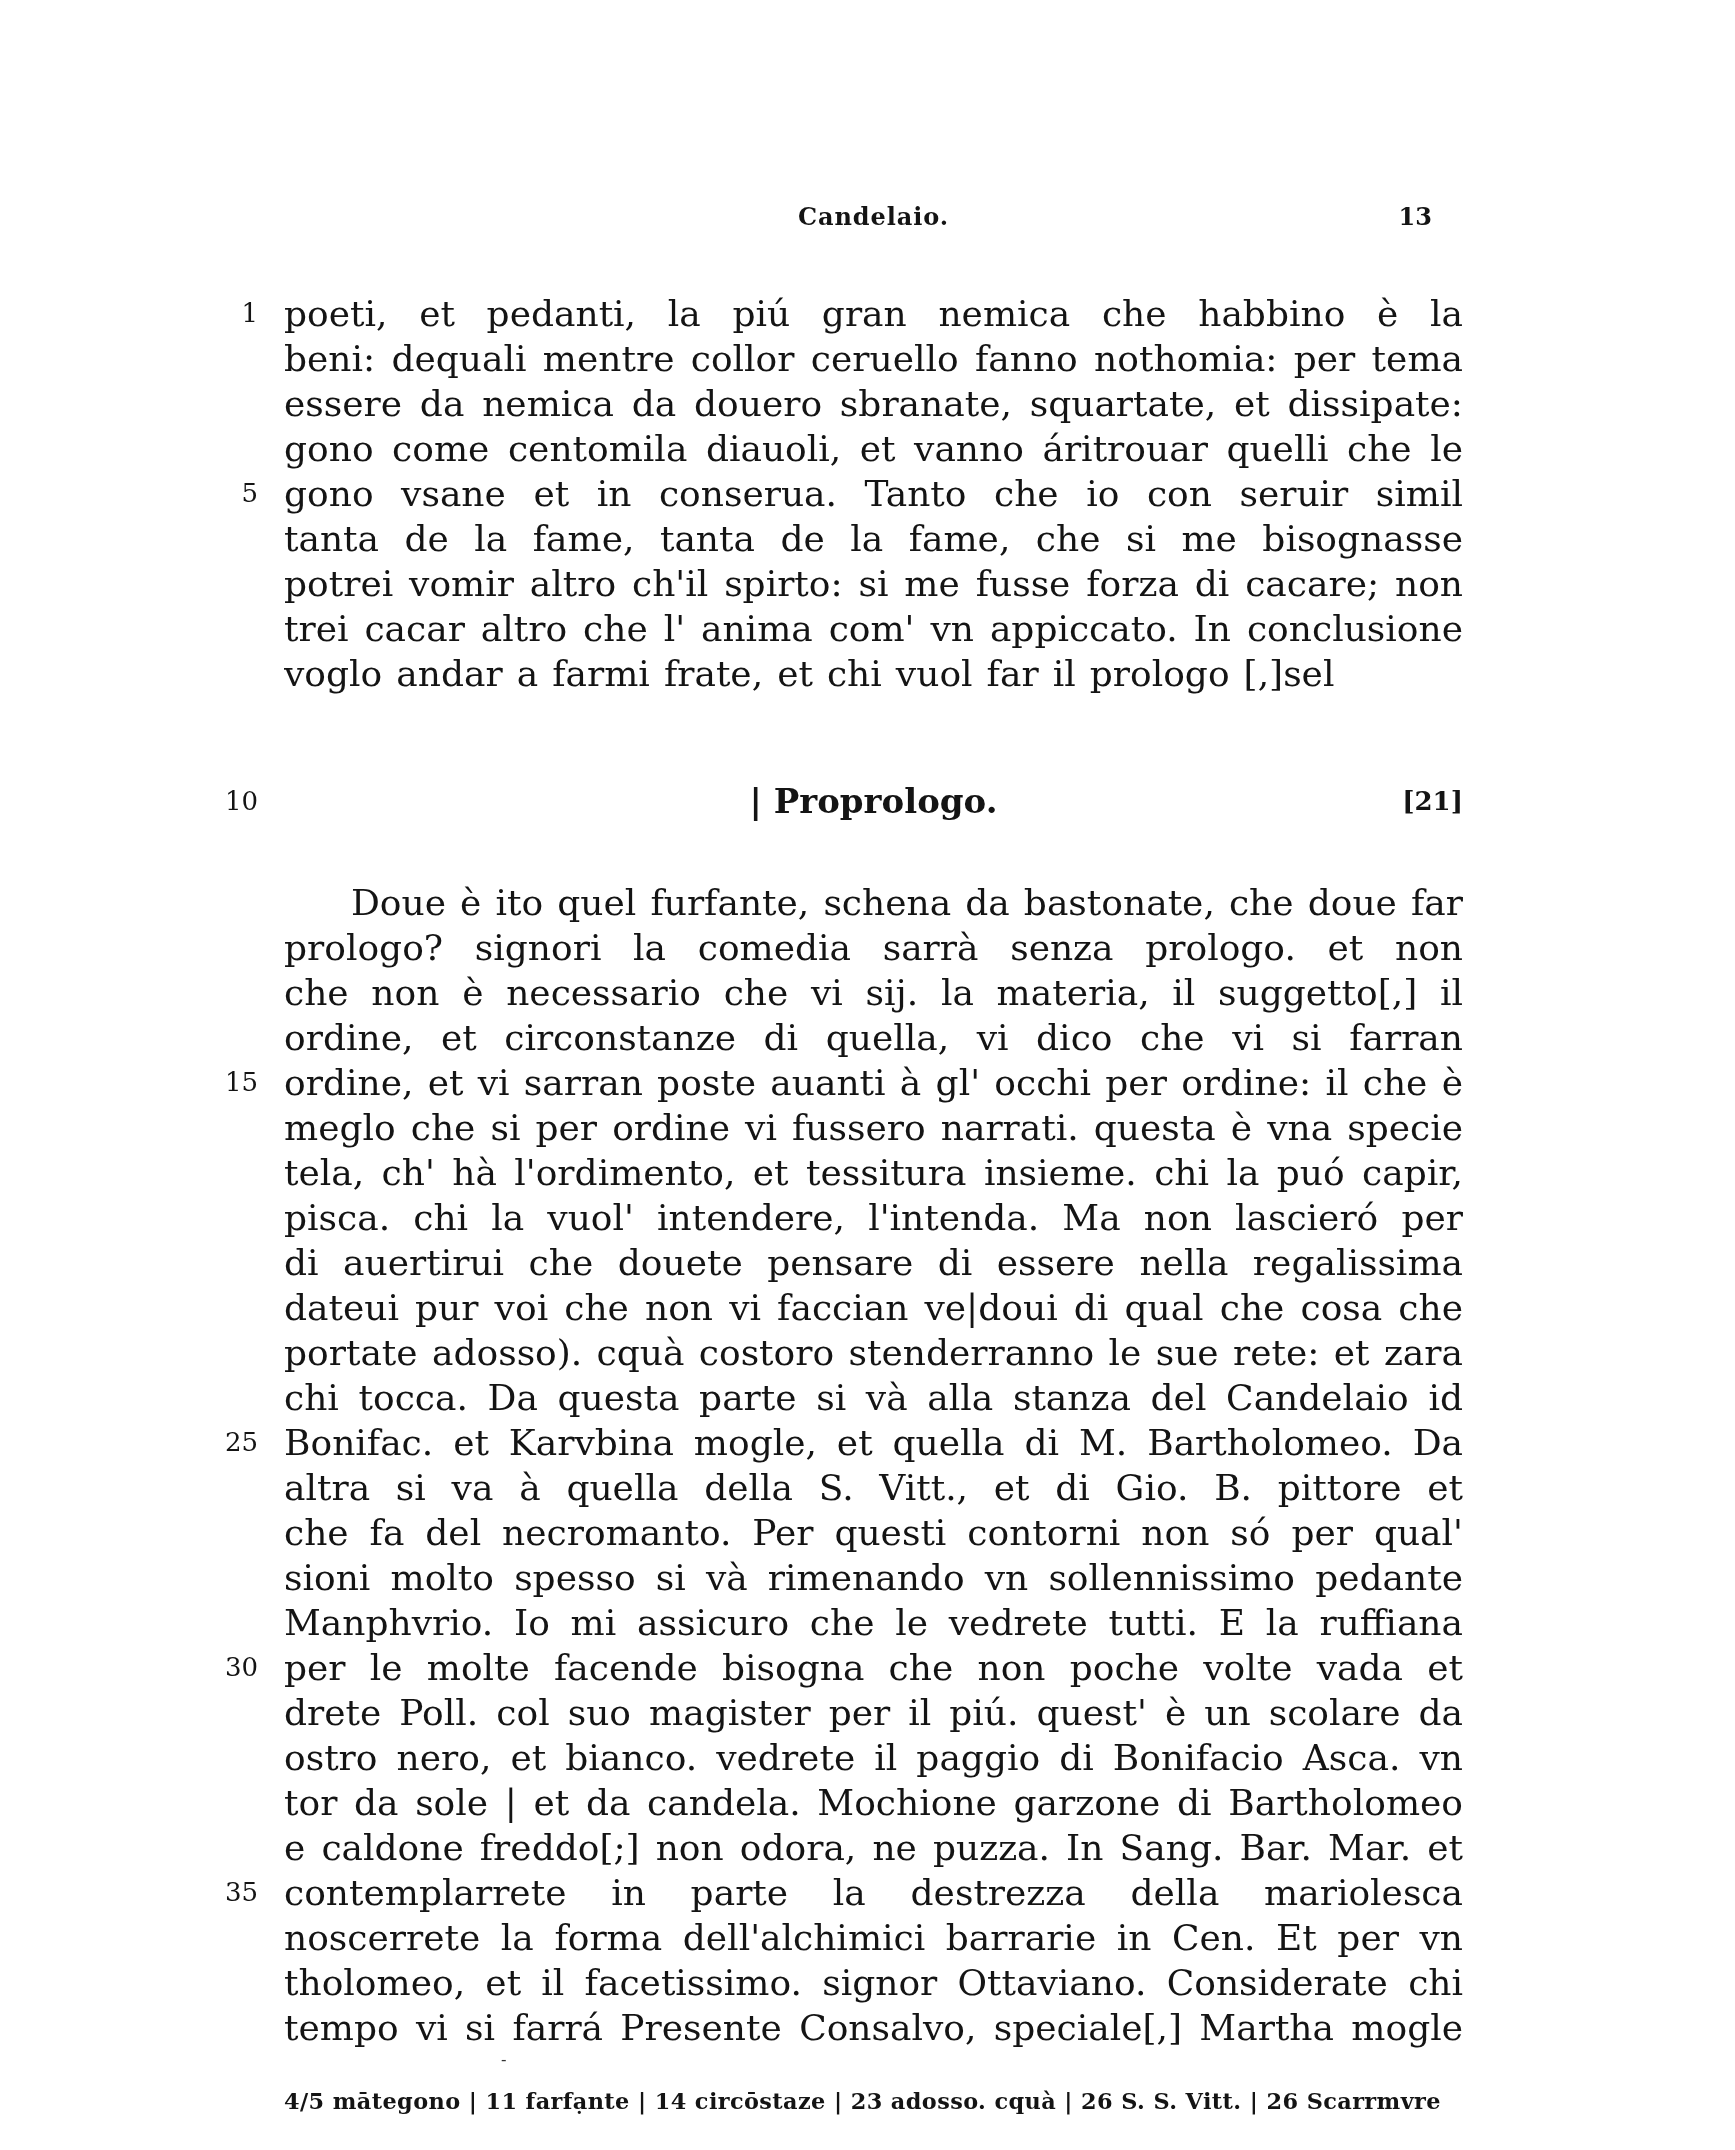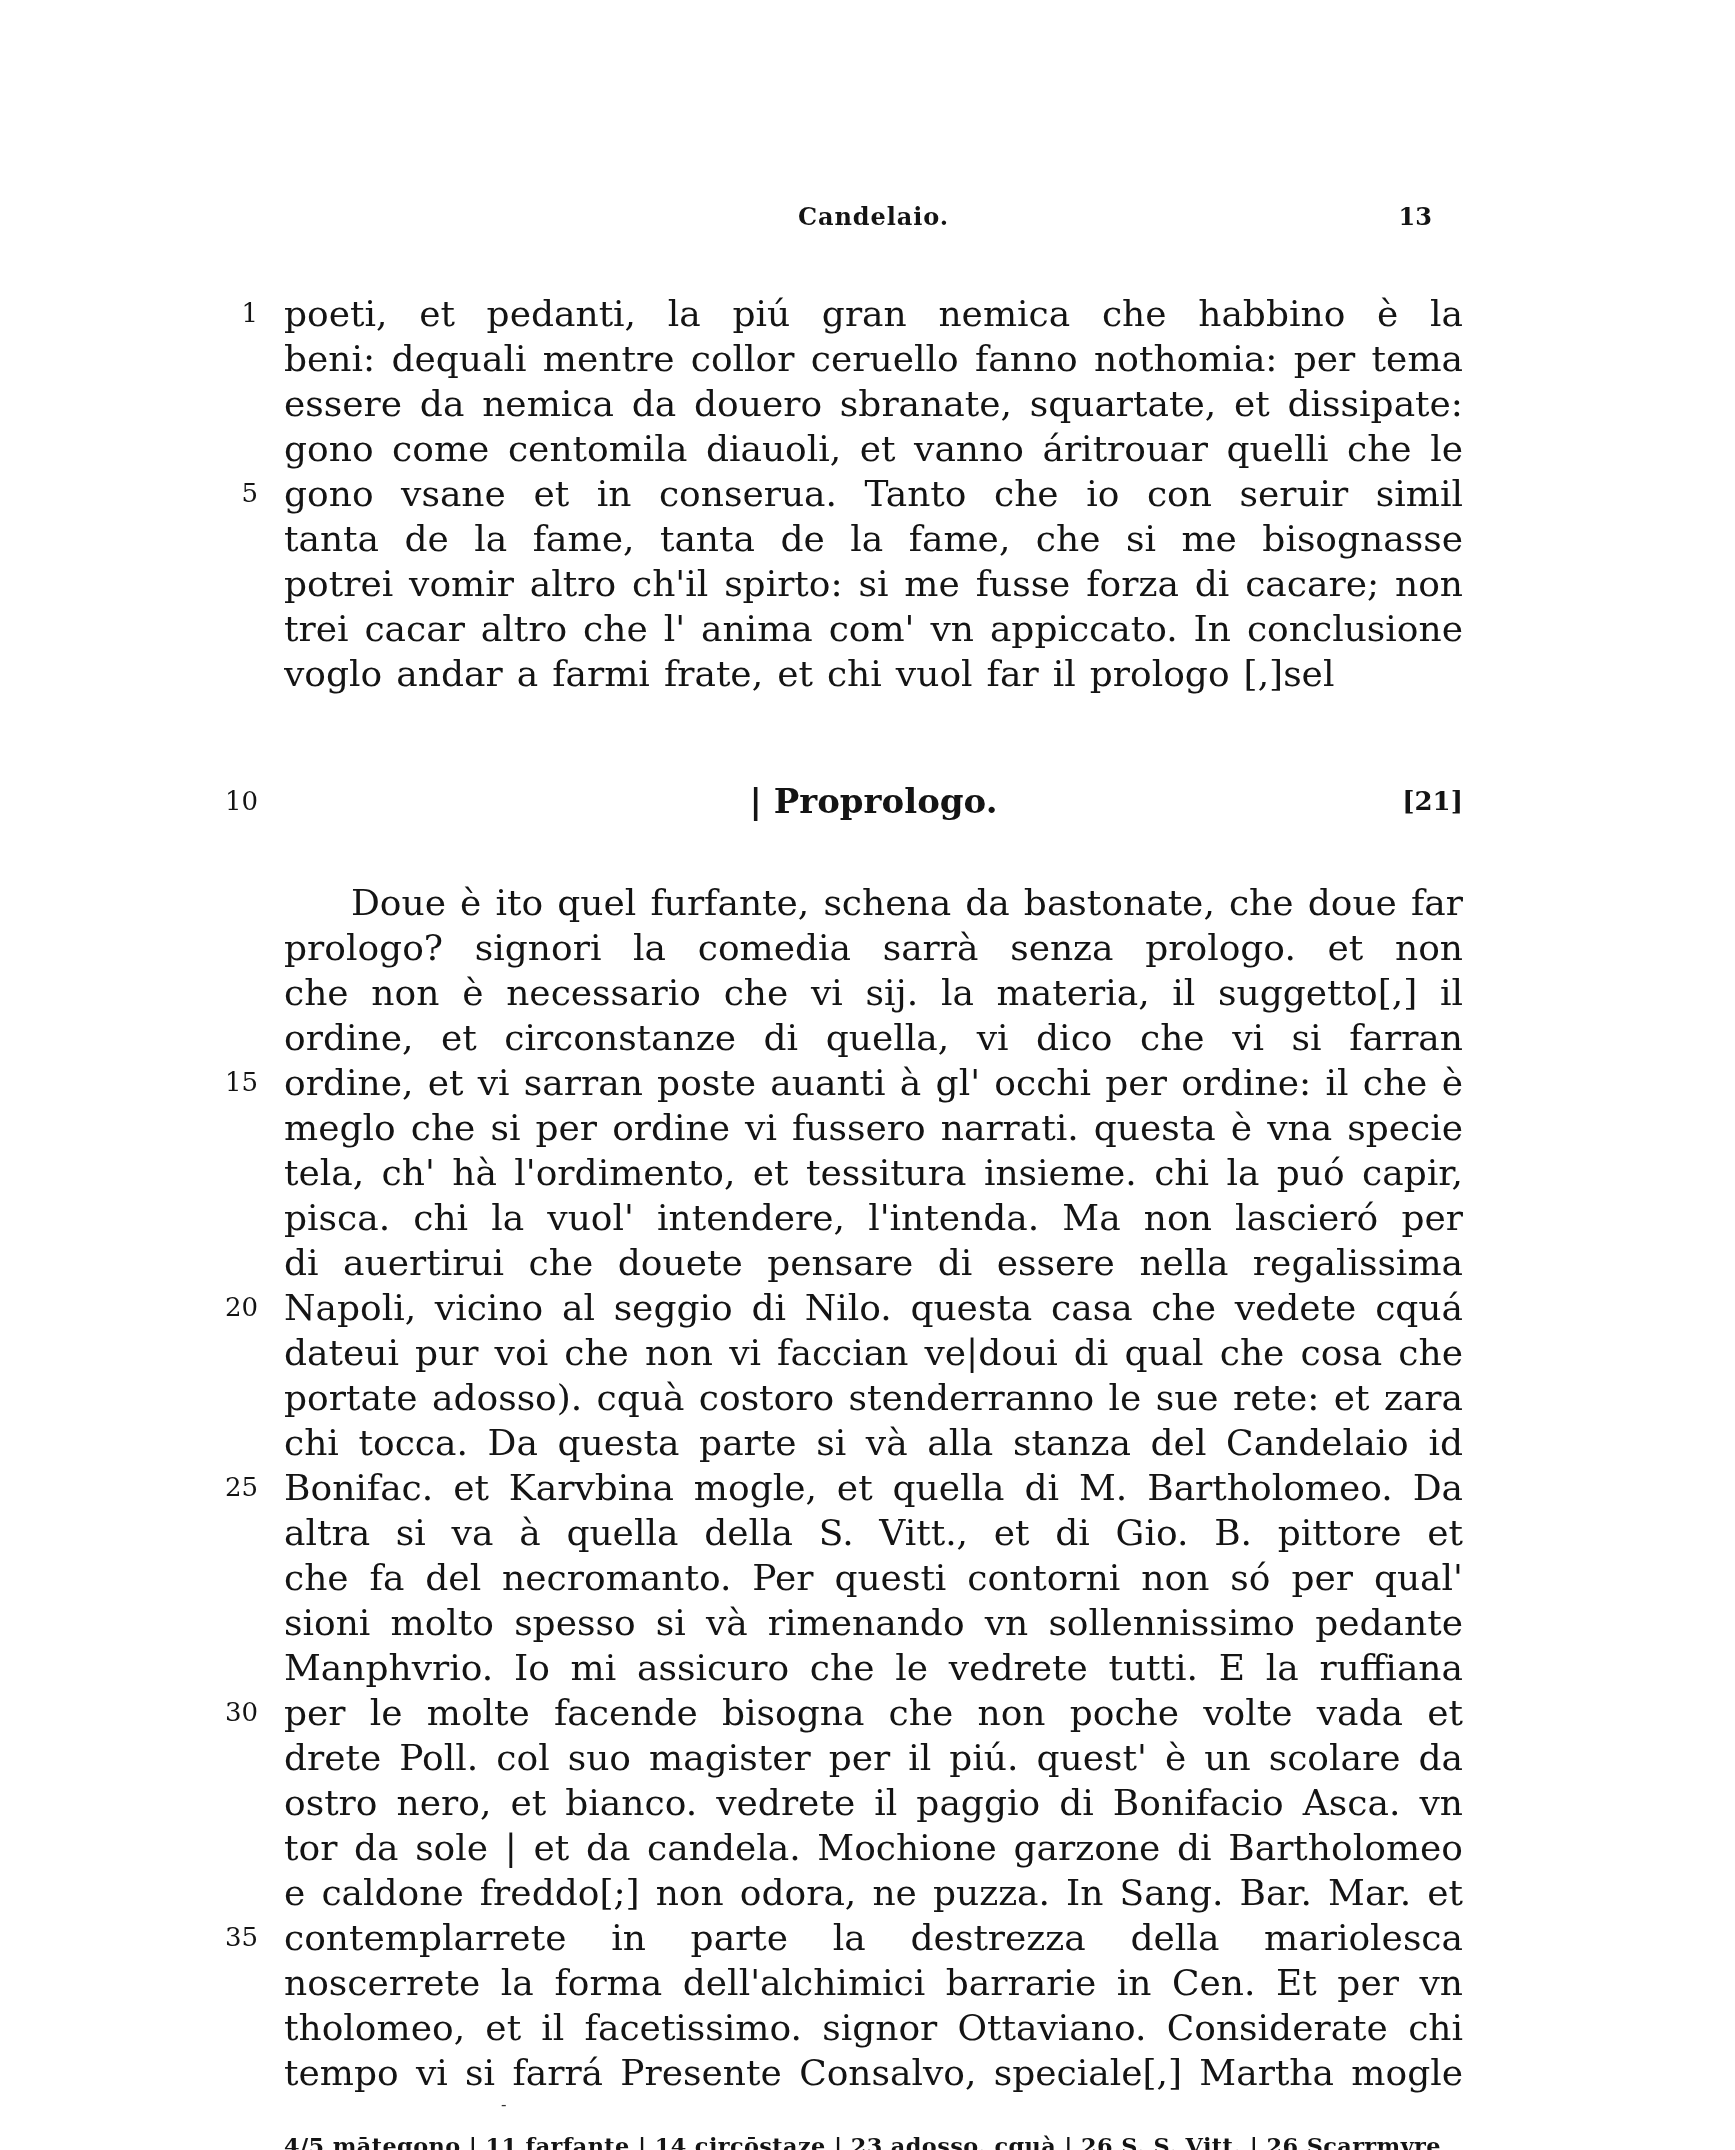--- a/index.html
+++ b/index.html
@@ -141,10 +141,6 @@
         <span class="line-text">di auertirui che douete pensare di essere nella regalissima cittá di</span>
       </div>
       <div class="text-line">
-        <span class="line-num">20</span>
-        <span class="line-text">Napoli, vicino al seggio di Nilo.   questa casa che vedete cquá for-</span>
-      </div>
-      <div class="text-line">
         <span class="line-text">dateui pur voi che non vi faccian ve|doui di qual che cosa che  [22]</span>
       </div>
       <div class="text-line">

